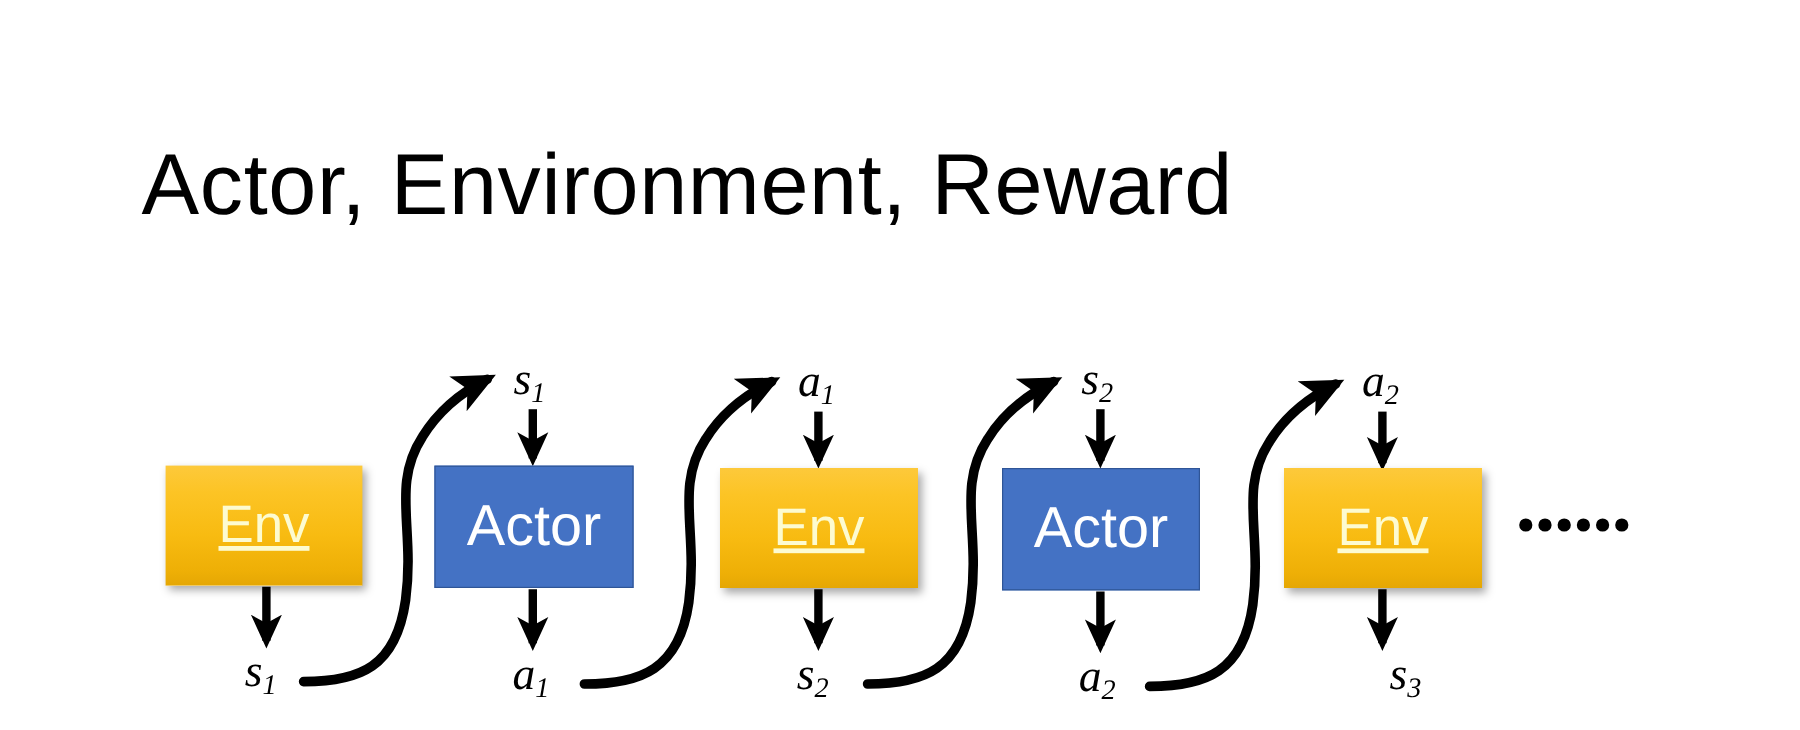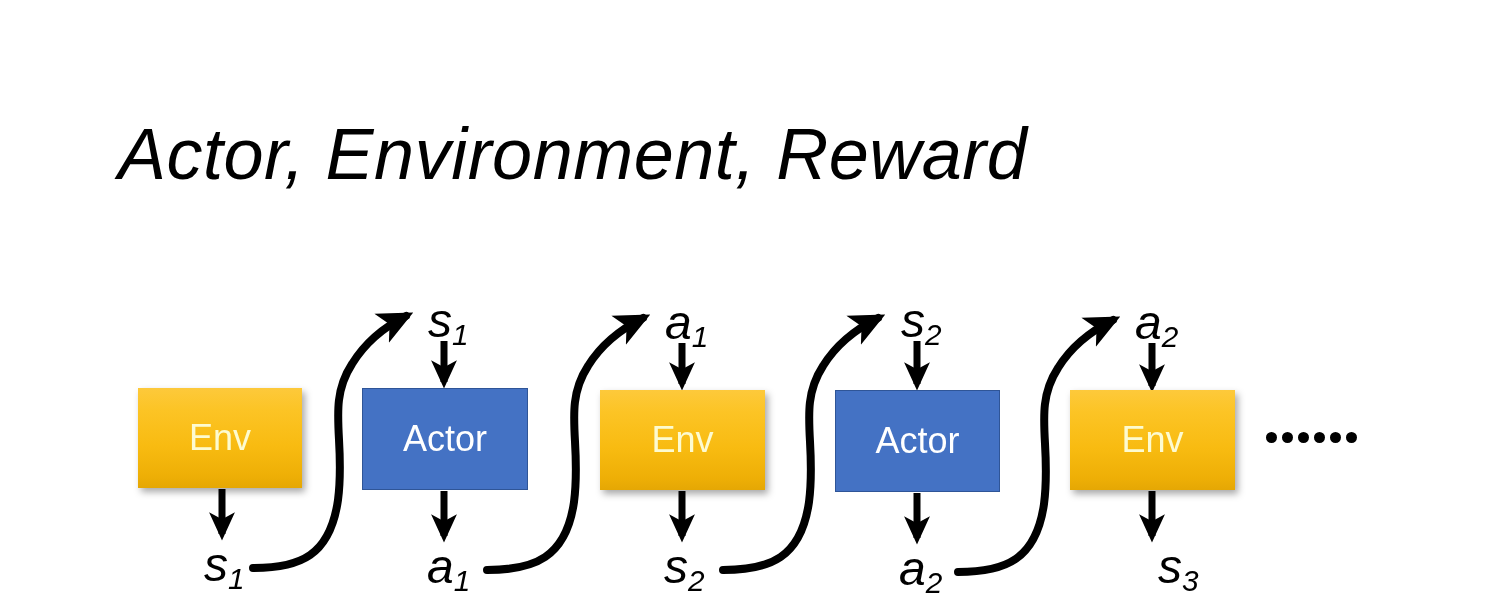--- a/index.html
+++ b/index.html
@@ -35,7 +35,6 @@
     color: #000000;
     letter-spacing: 0.5px;
     white-space: nowrap;
-    font-style: italic;
   }
 
   

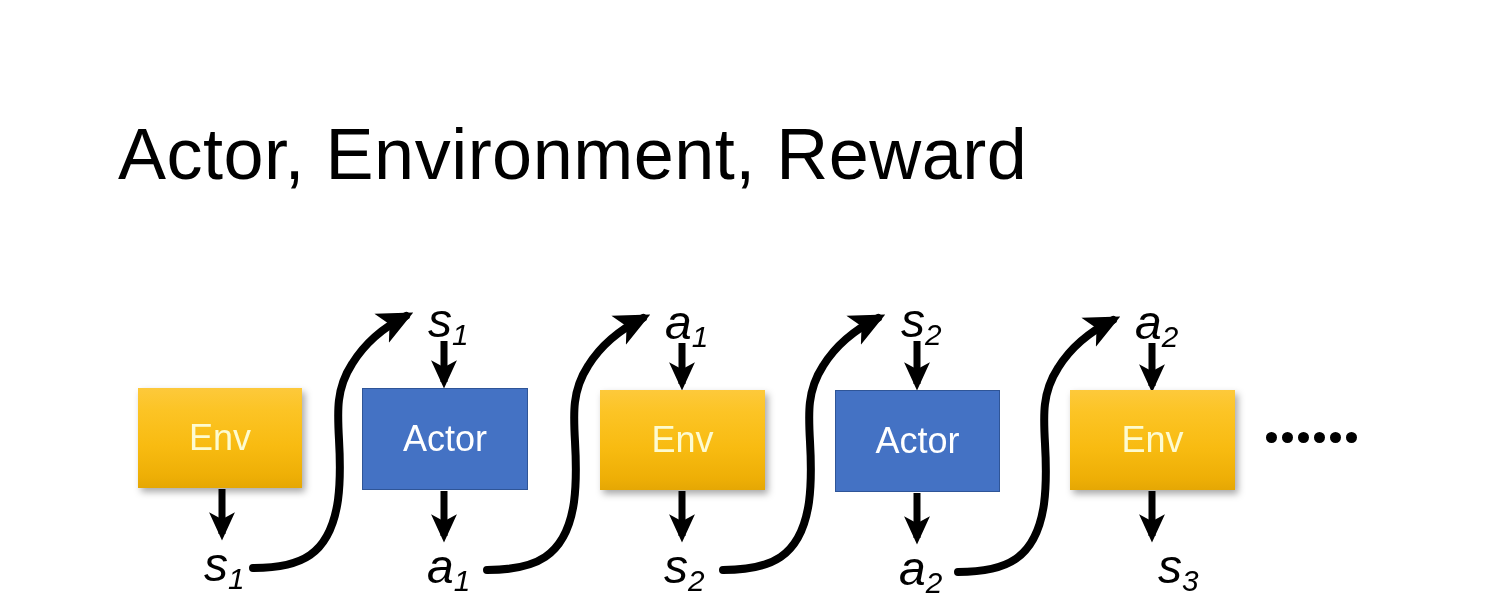--- a/index.html
+++ b/index.html
@@ -82,9 +82,9 @@
   
   .mlabel {
     position: absolute;
-    font-family: Liberation Sans, sans-serif;
+    font-family: Liberation Serif, serif;
     font-style: italic;
-    font-size: 48px;
+    font-size: 38px;
     color: #000000;
     white-space: nowrap;
     line-height: 1;

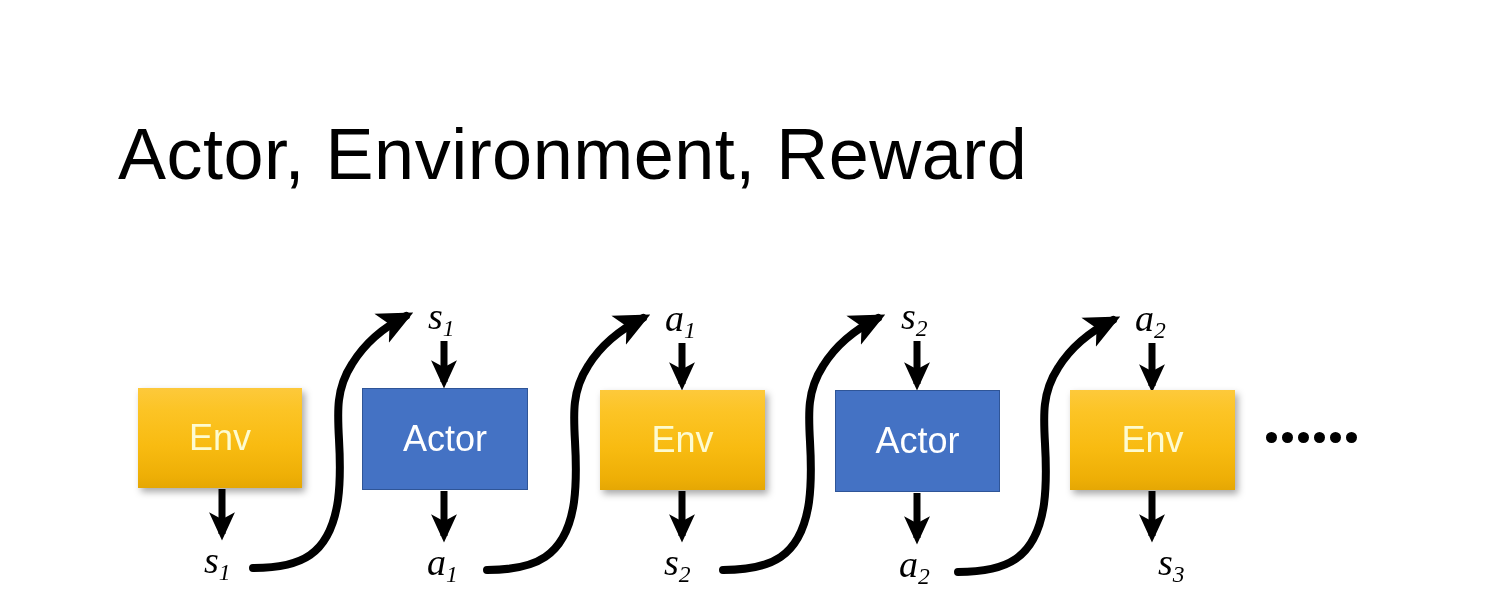--- a/index.html
+++ b/index.html
@@ -67,9 +67,10 @@
                 #eeaf06 88%,
                 #e5a704 100%);
     color: #fdfbd0;
-    font-size: 36px;
+    font-size: 44px;
     border: none;
     box-shadow: 3px 4px 7px rgba(0,0,0,0.34);
+    text-decoration: underline;
   }
 
   .node-actor {

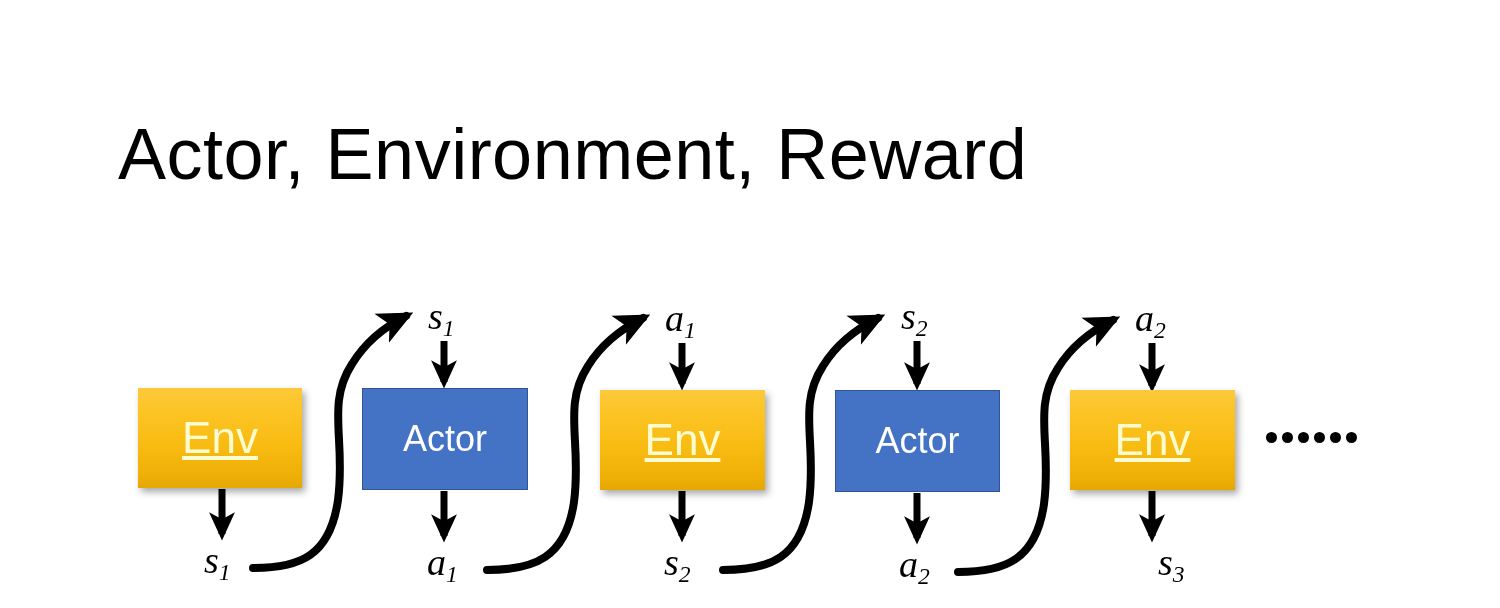--- a/index.html
+++ b/index.html
@@ -76,7 +76,7 @@
   .node-actor {
     background: #4472c4;
     color: #ffffff;
-    font-size: 36px;
+    font-size: 48px;
     border: 1.5px solid #2f5597;
   }
 

